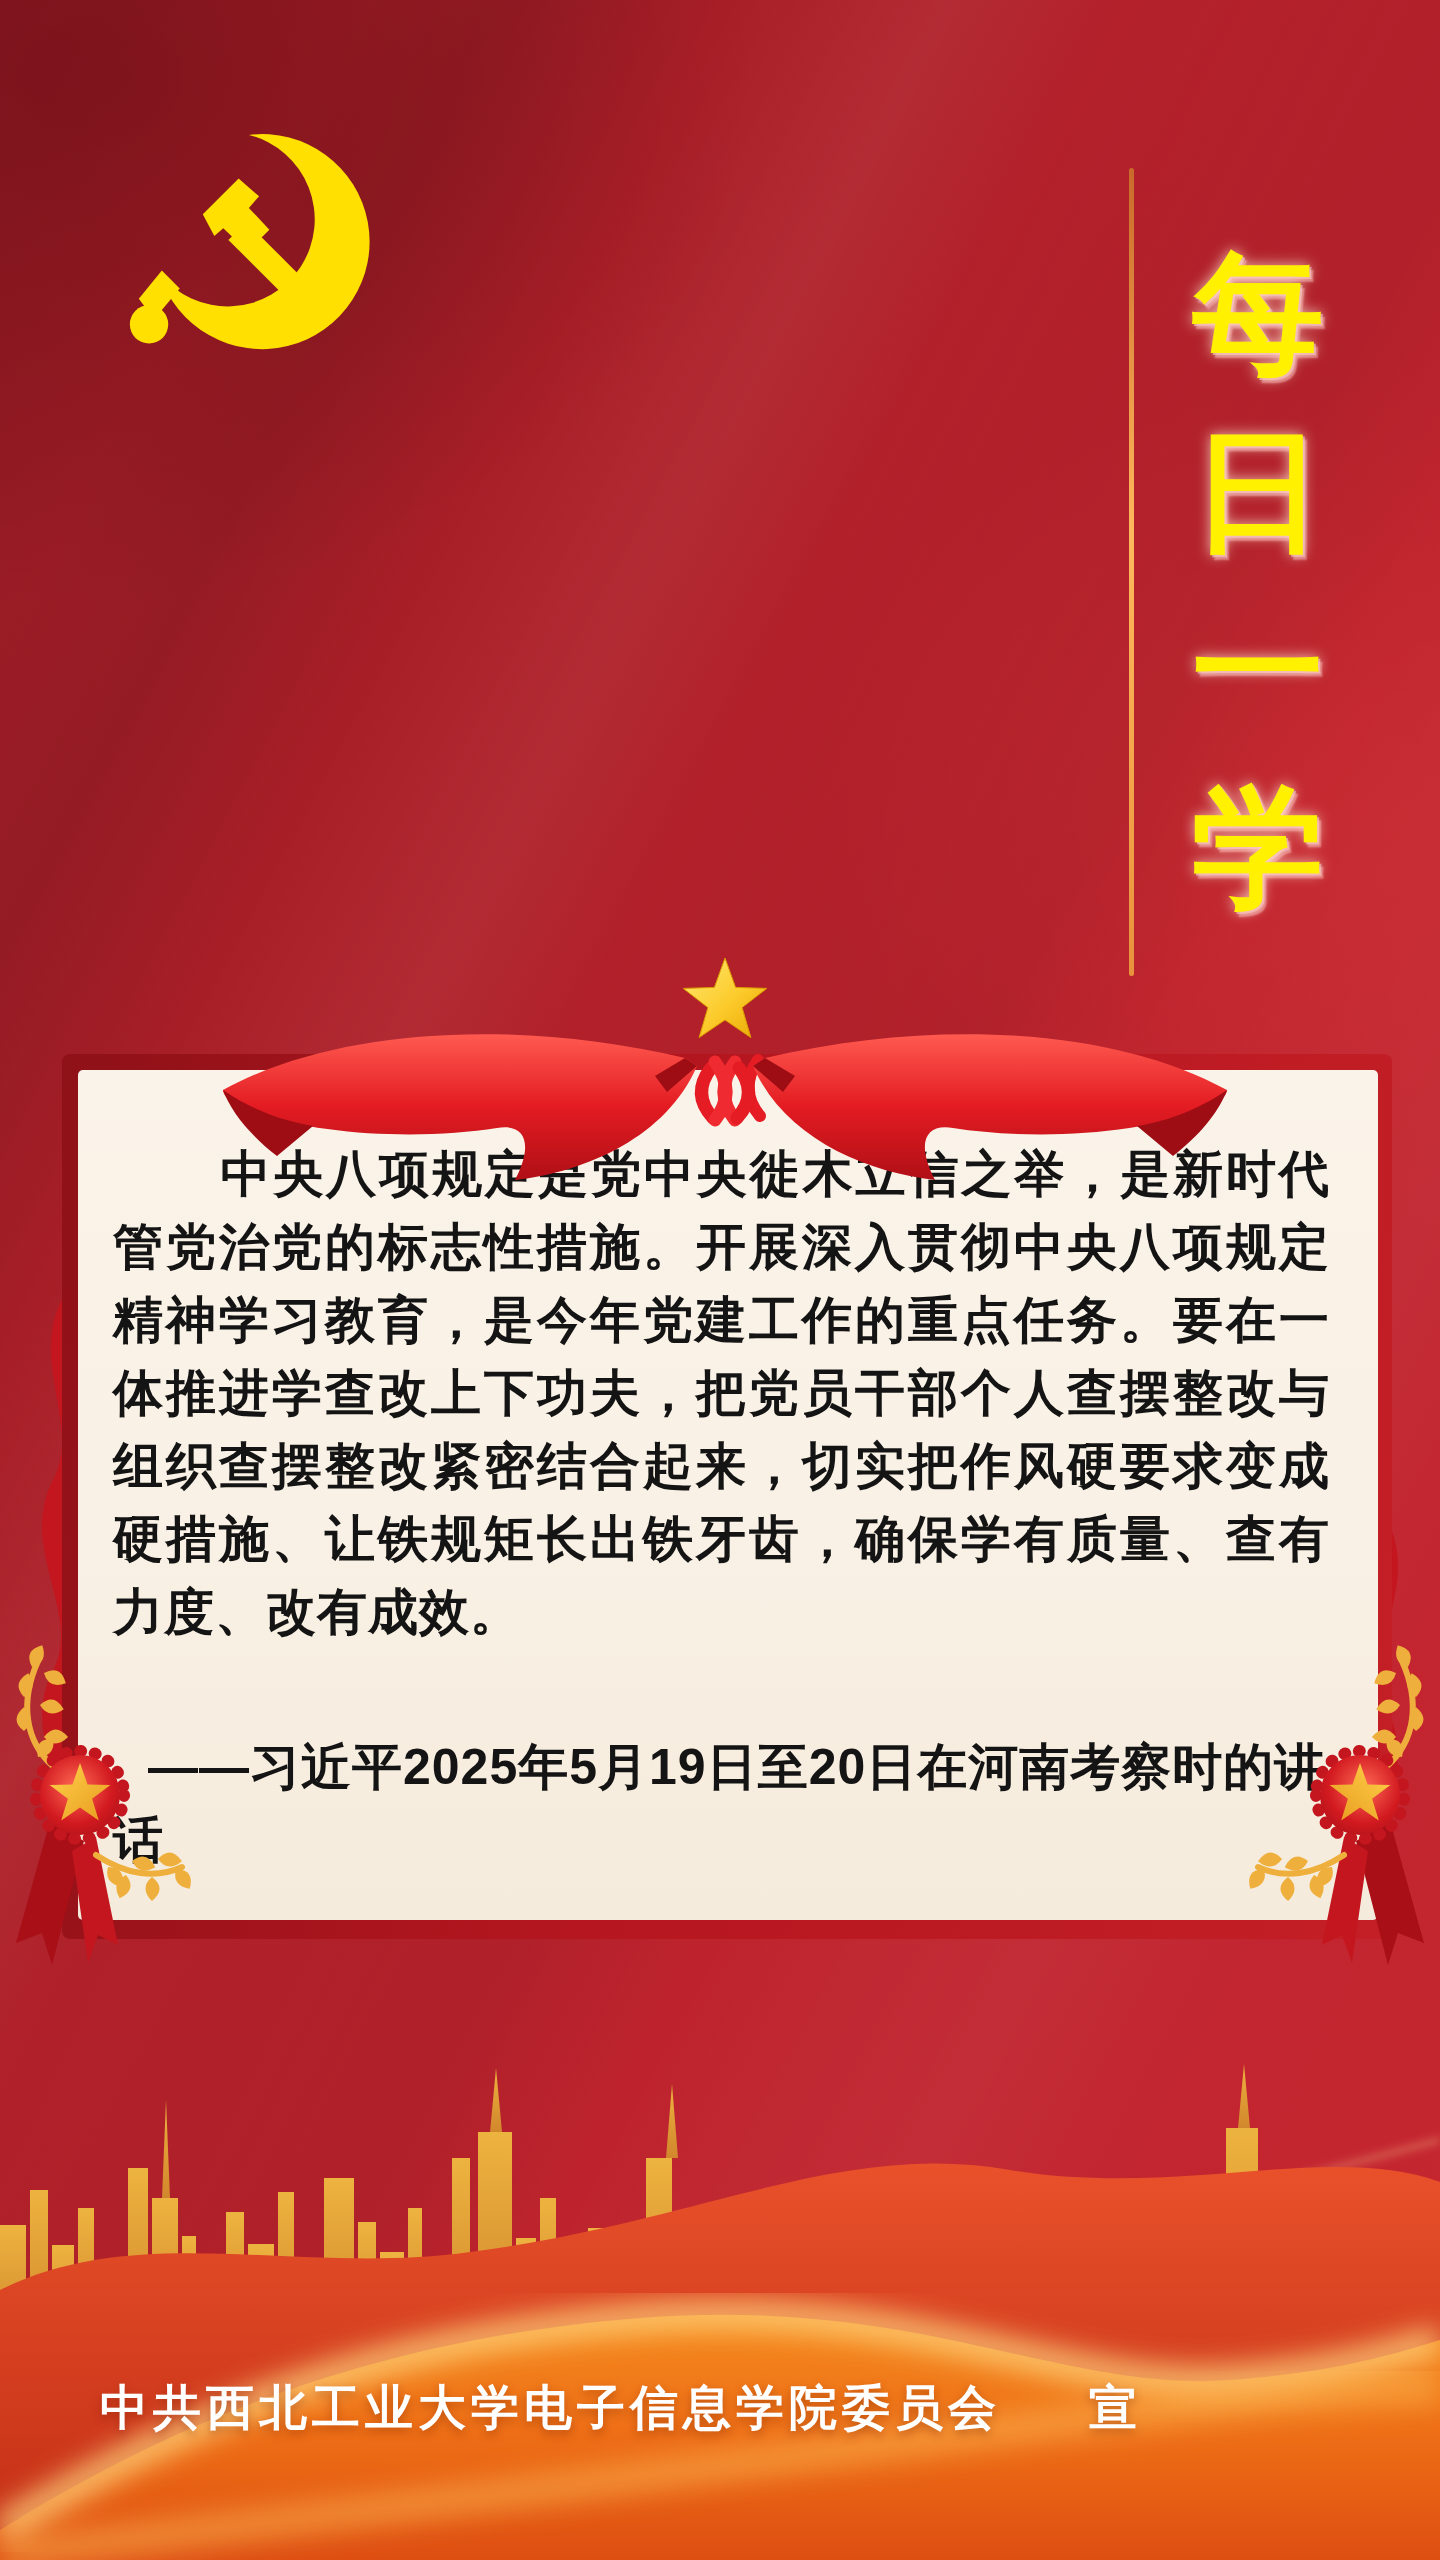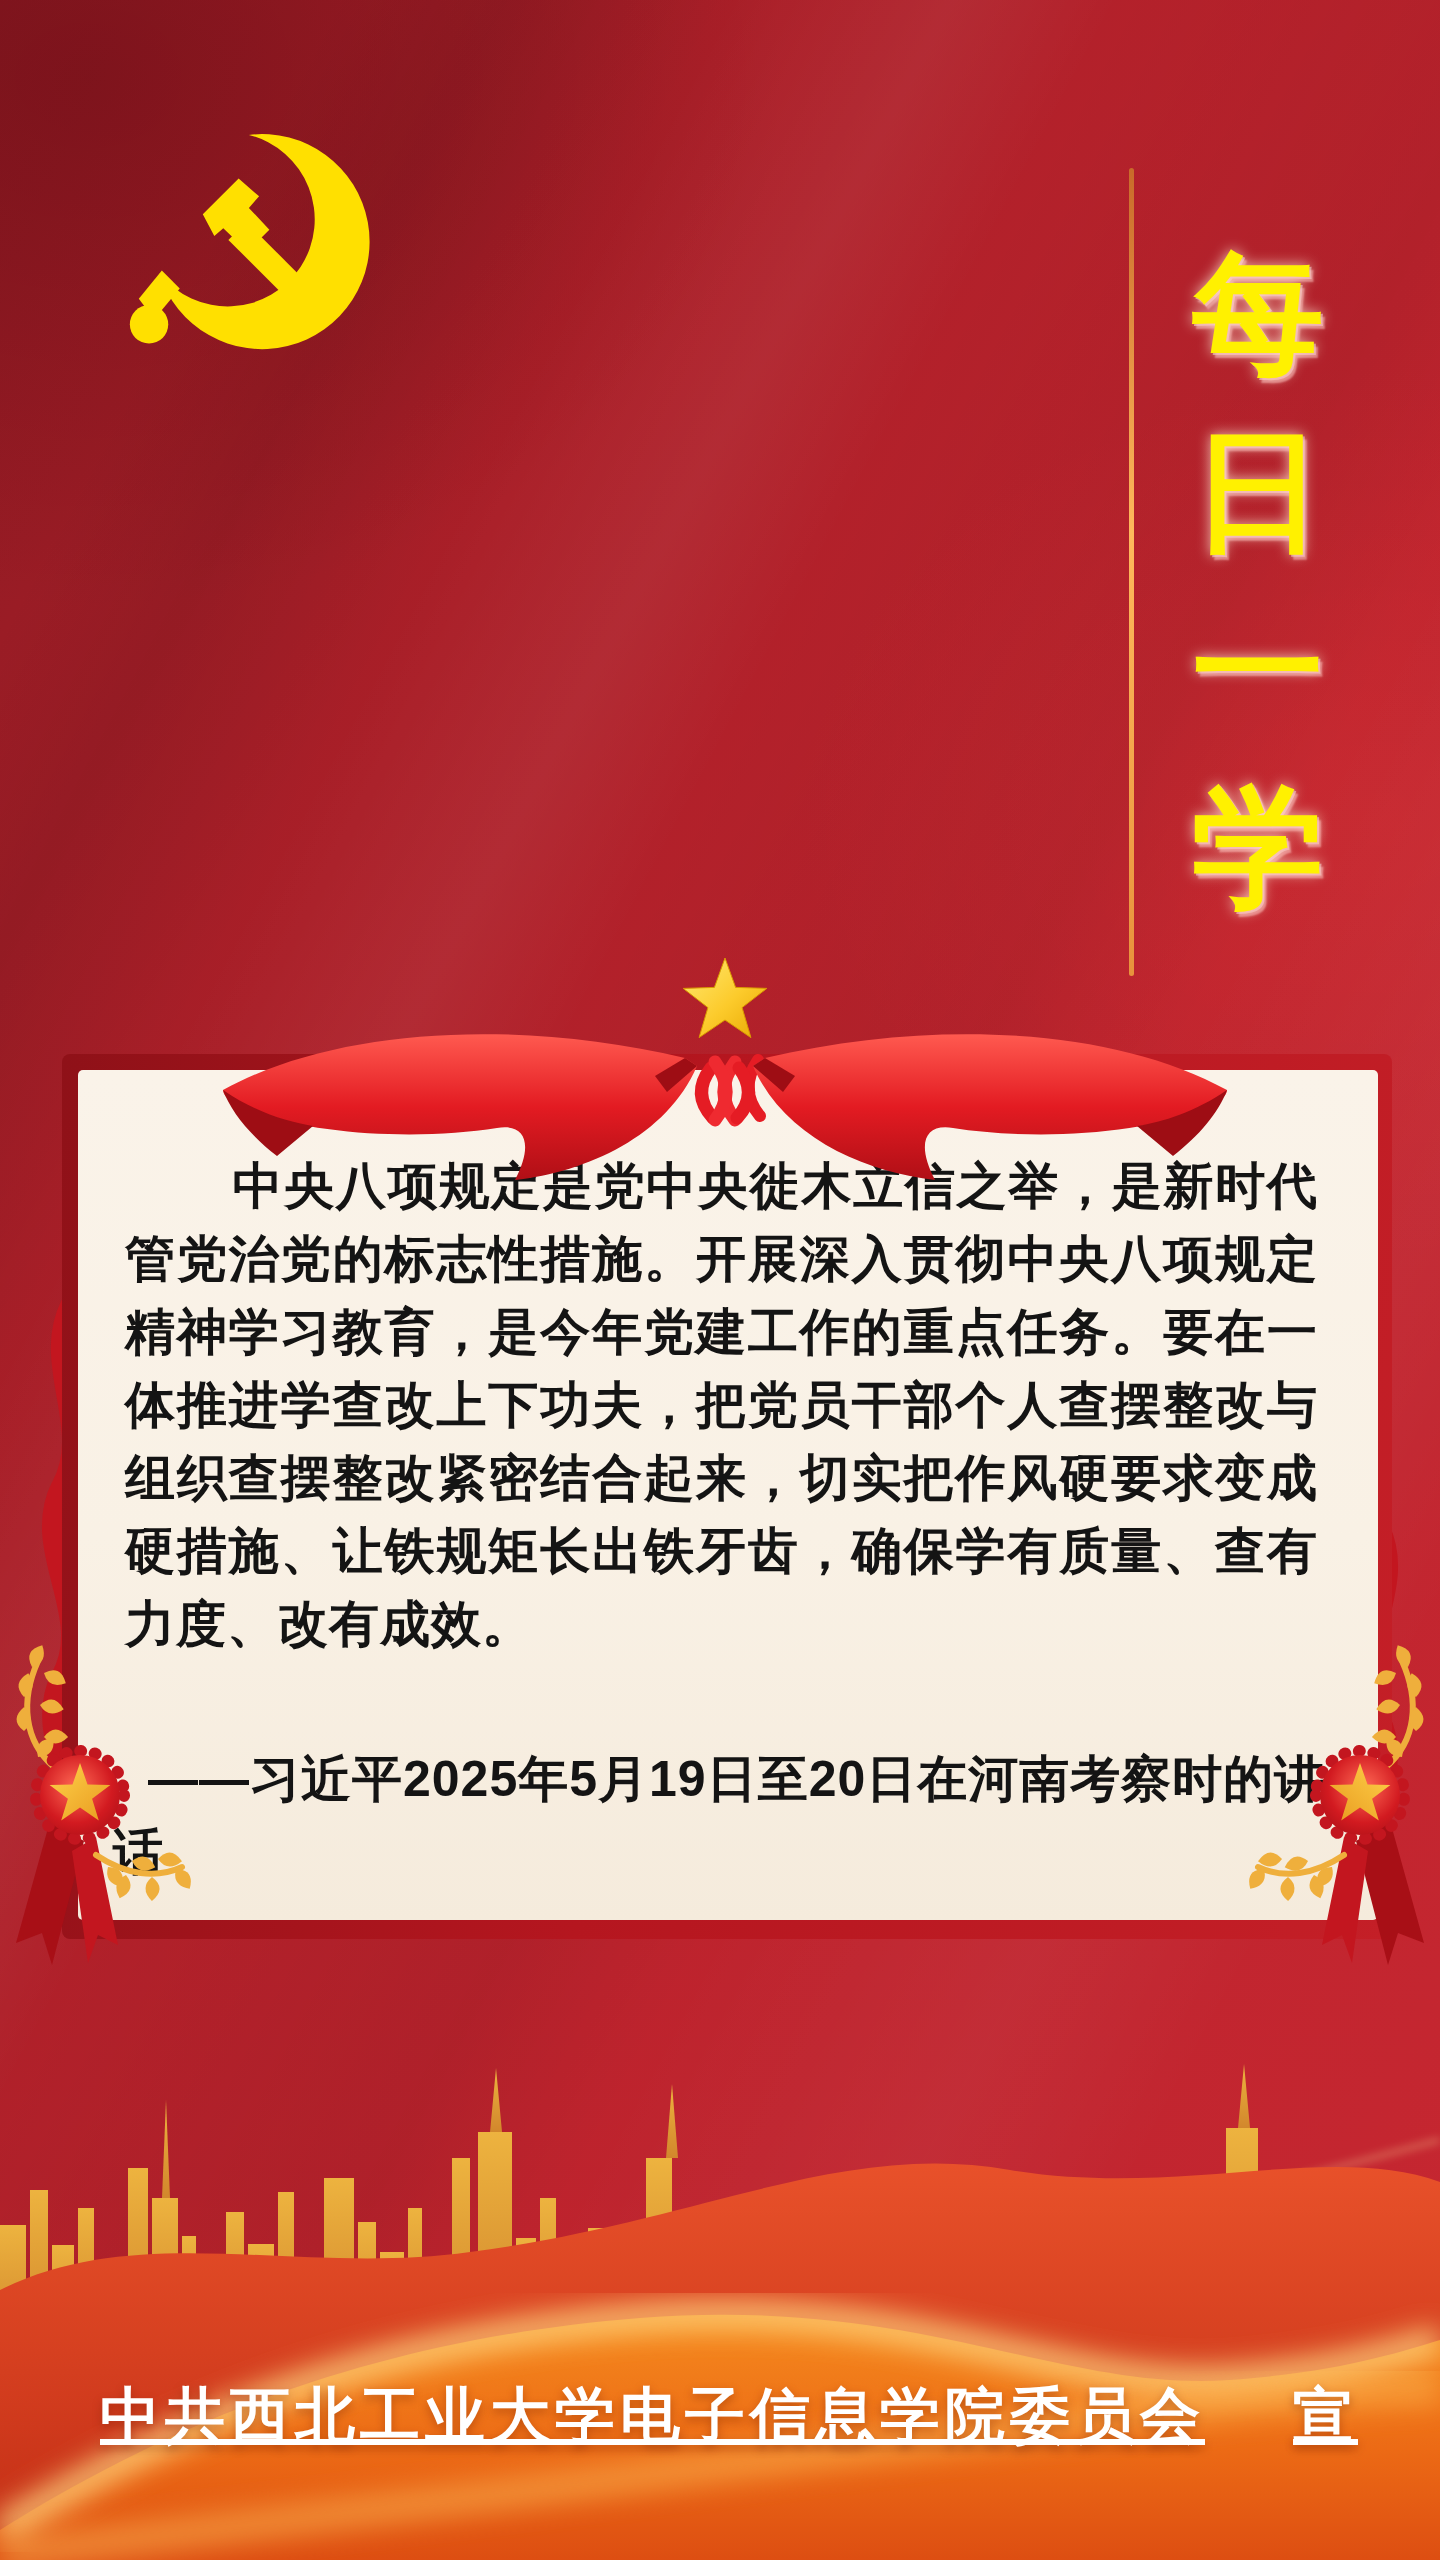--- a/index.html
+++ b/index.html
@@ -27,7 +27,7 @@
   .quote-card{position:absolute;left:78px;top:1070px;width:1300px;height:850px;border-radius:5px;
     background:linear-gradient(180deg,#faf3e9 0%,var(--card-cream,#f9f1e5) 55%,#f5ebdc 100%);
     box-sizing:border-box;padding:68px 48px 0 35px;}
-  .quote-text{margin:12px;color:var(--quote-text,#141414);font-size:50px;line-height:73px;font-weight:600;
+  .quote-text{margin:0;color:var(--quote-text,#141414);font-size:50px;line-height:73px;font-weight:600;
     letter-spacing:1px;text-align:justify;text-indent:2.15em;}
   .attribution{margin:82px 0 0 0;color:var(--quote-text,#141414);font-size:50px;line-height:73px;
     font-weight:600;letter-spacing:1px;text-indent:.7em;text-align:left;}

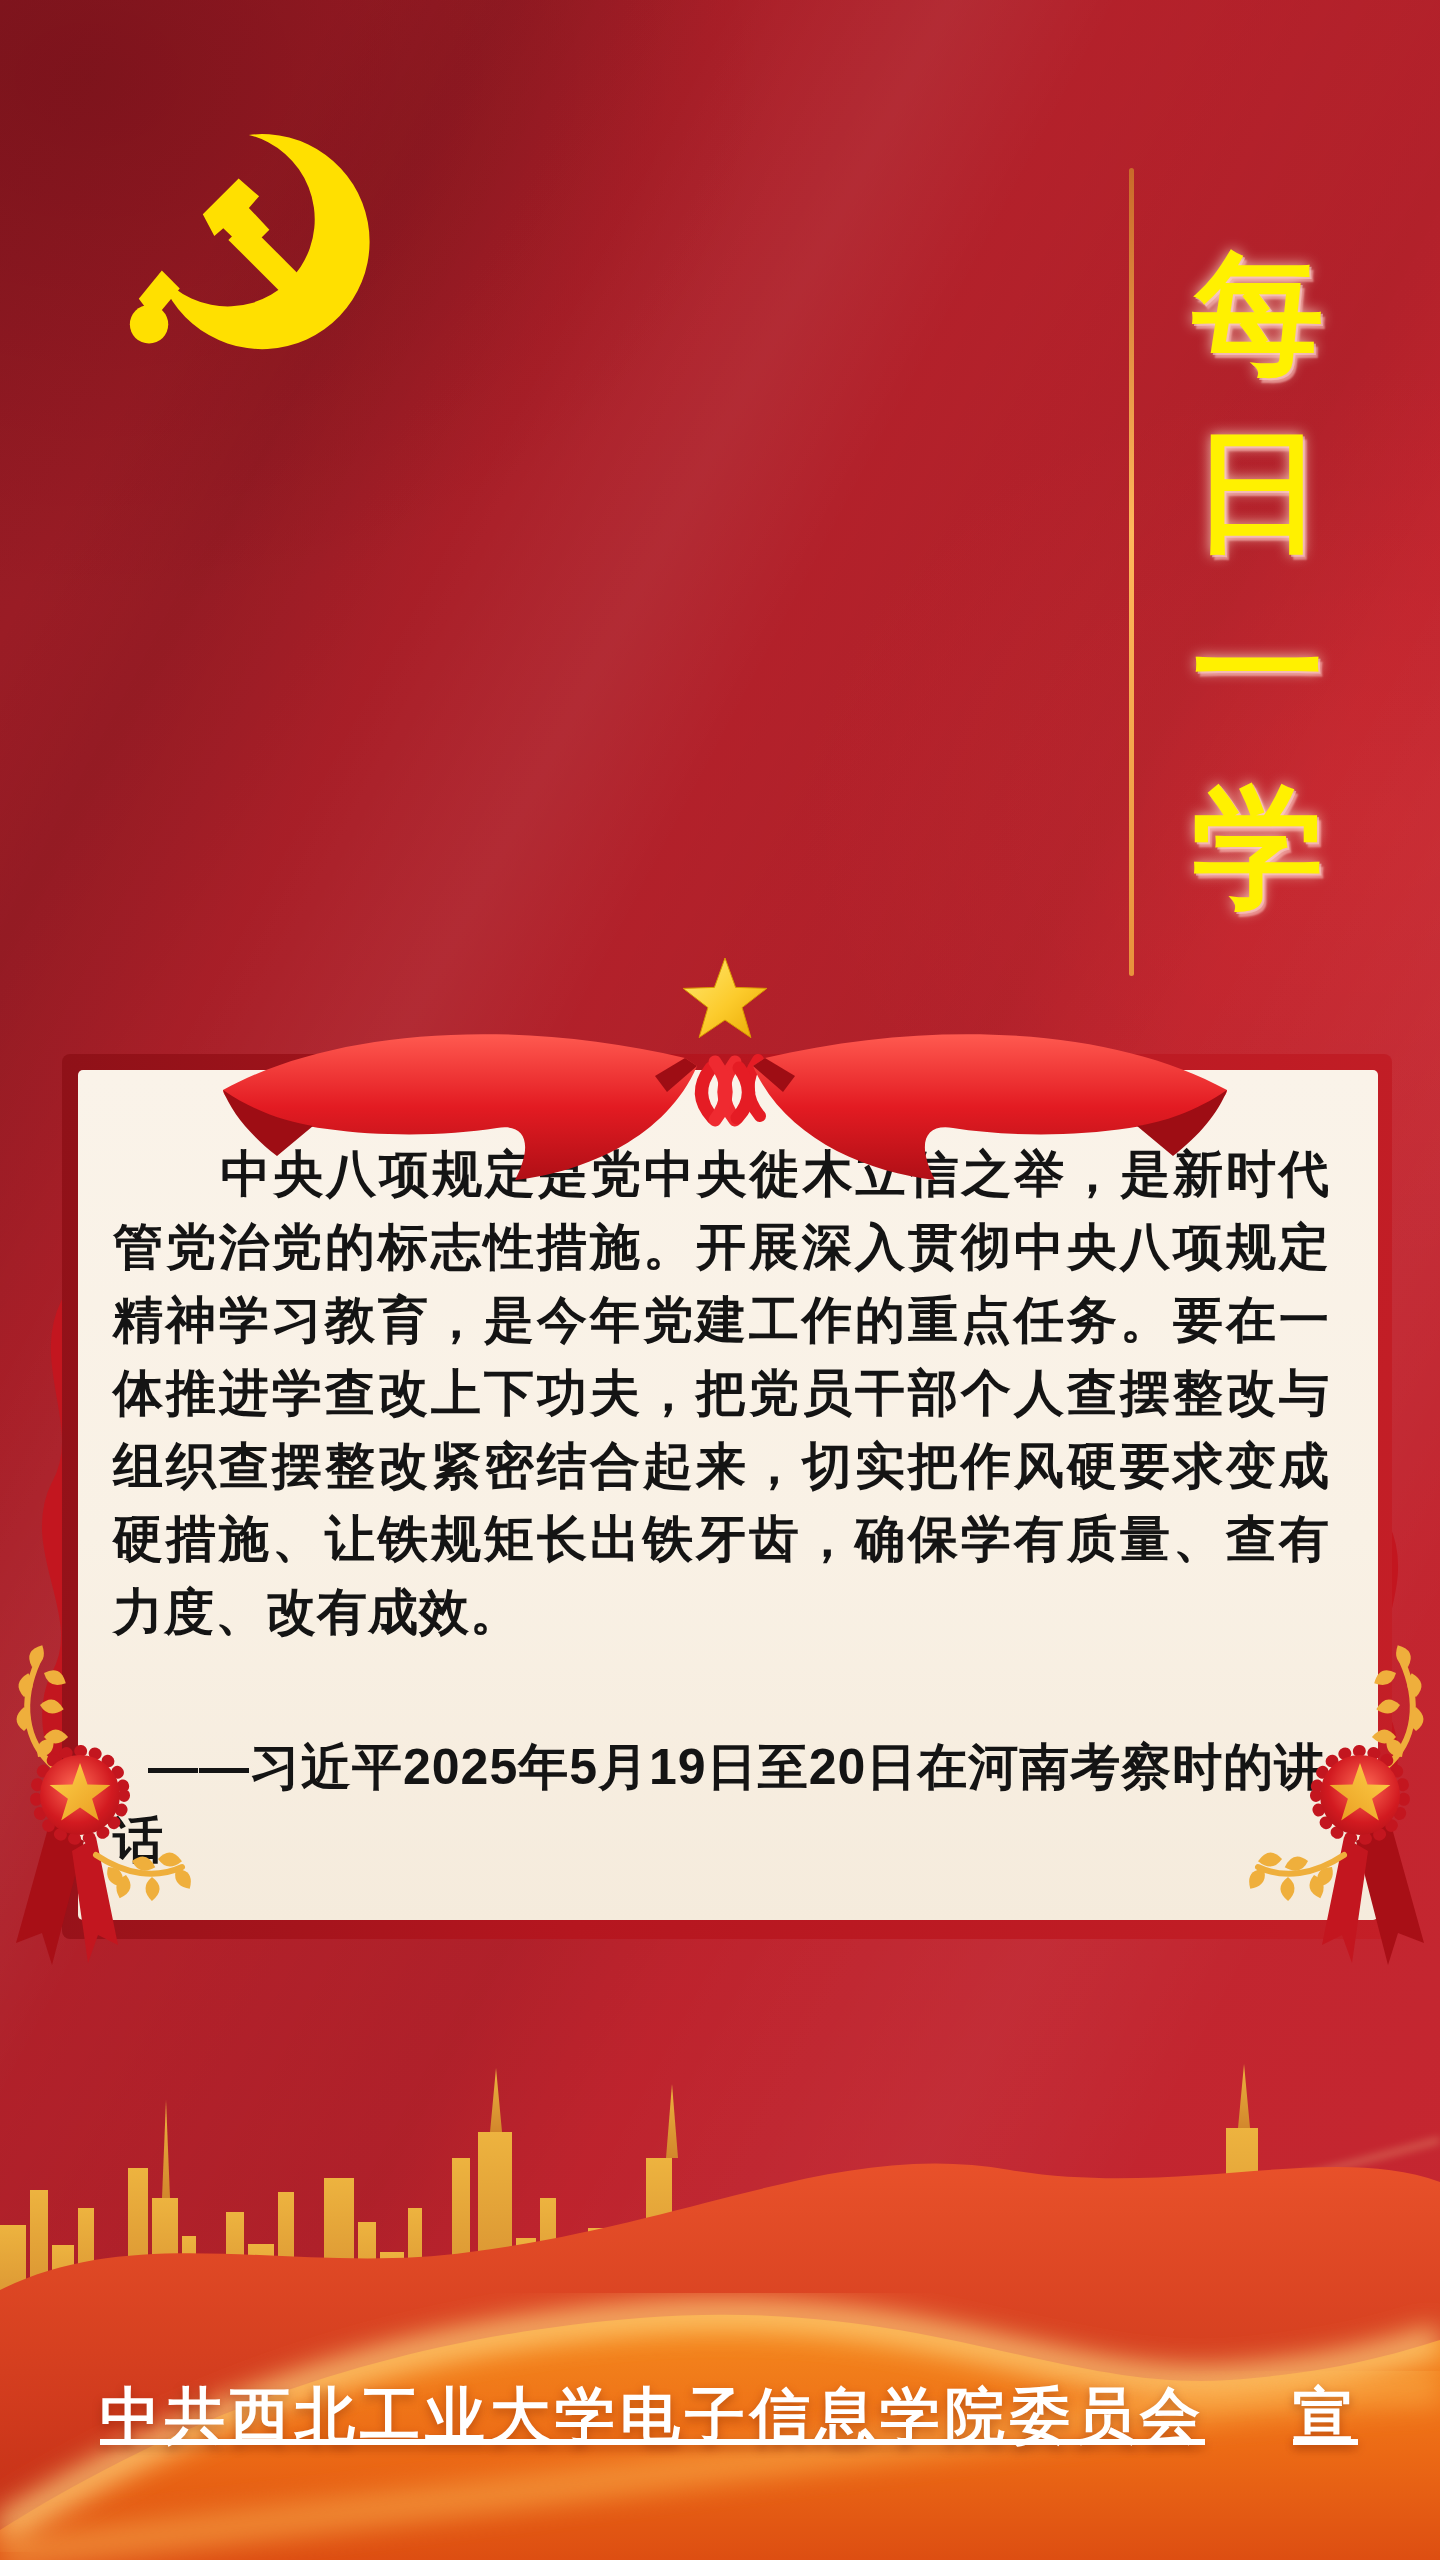--- a/index.html
+++ b/index.html
@@ -39,8 +39,8 @@
   .skyline{position:absolute;left:0;top:2040px;width:1440px;height:320px;}
   .waves{position:absolute;left:0;top:2100px;width:1440px;height:460px;}
   .footer-line{position:absolute;left:100px;top:2376px;width:1340px;white-space:nowrap;
-    color:var(--footer-text,#fff);font-size:60px;font-weight:900;letter-spacing:5px;
-    text-shadow:0 4px 10px rgba(120,30,0,.4);text-decoration:underline;}
+    color:var(--footer-text,#fff);font-size:48px;font-weight:900;letter-spacing:5px;
+    text-shadow:0 4px 10px rgba(120,30,0,.4);}
   .footer-suffix{margin-left:88px;}
 </style>
 </head>

